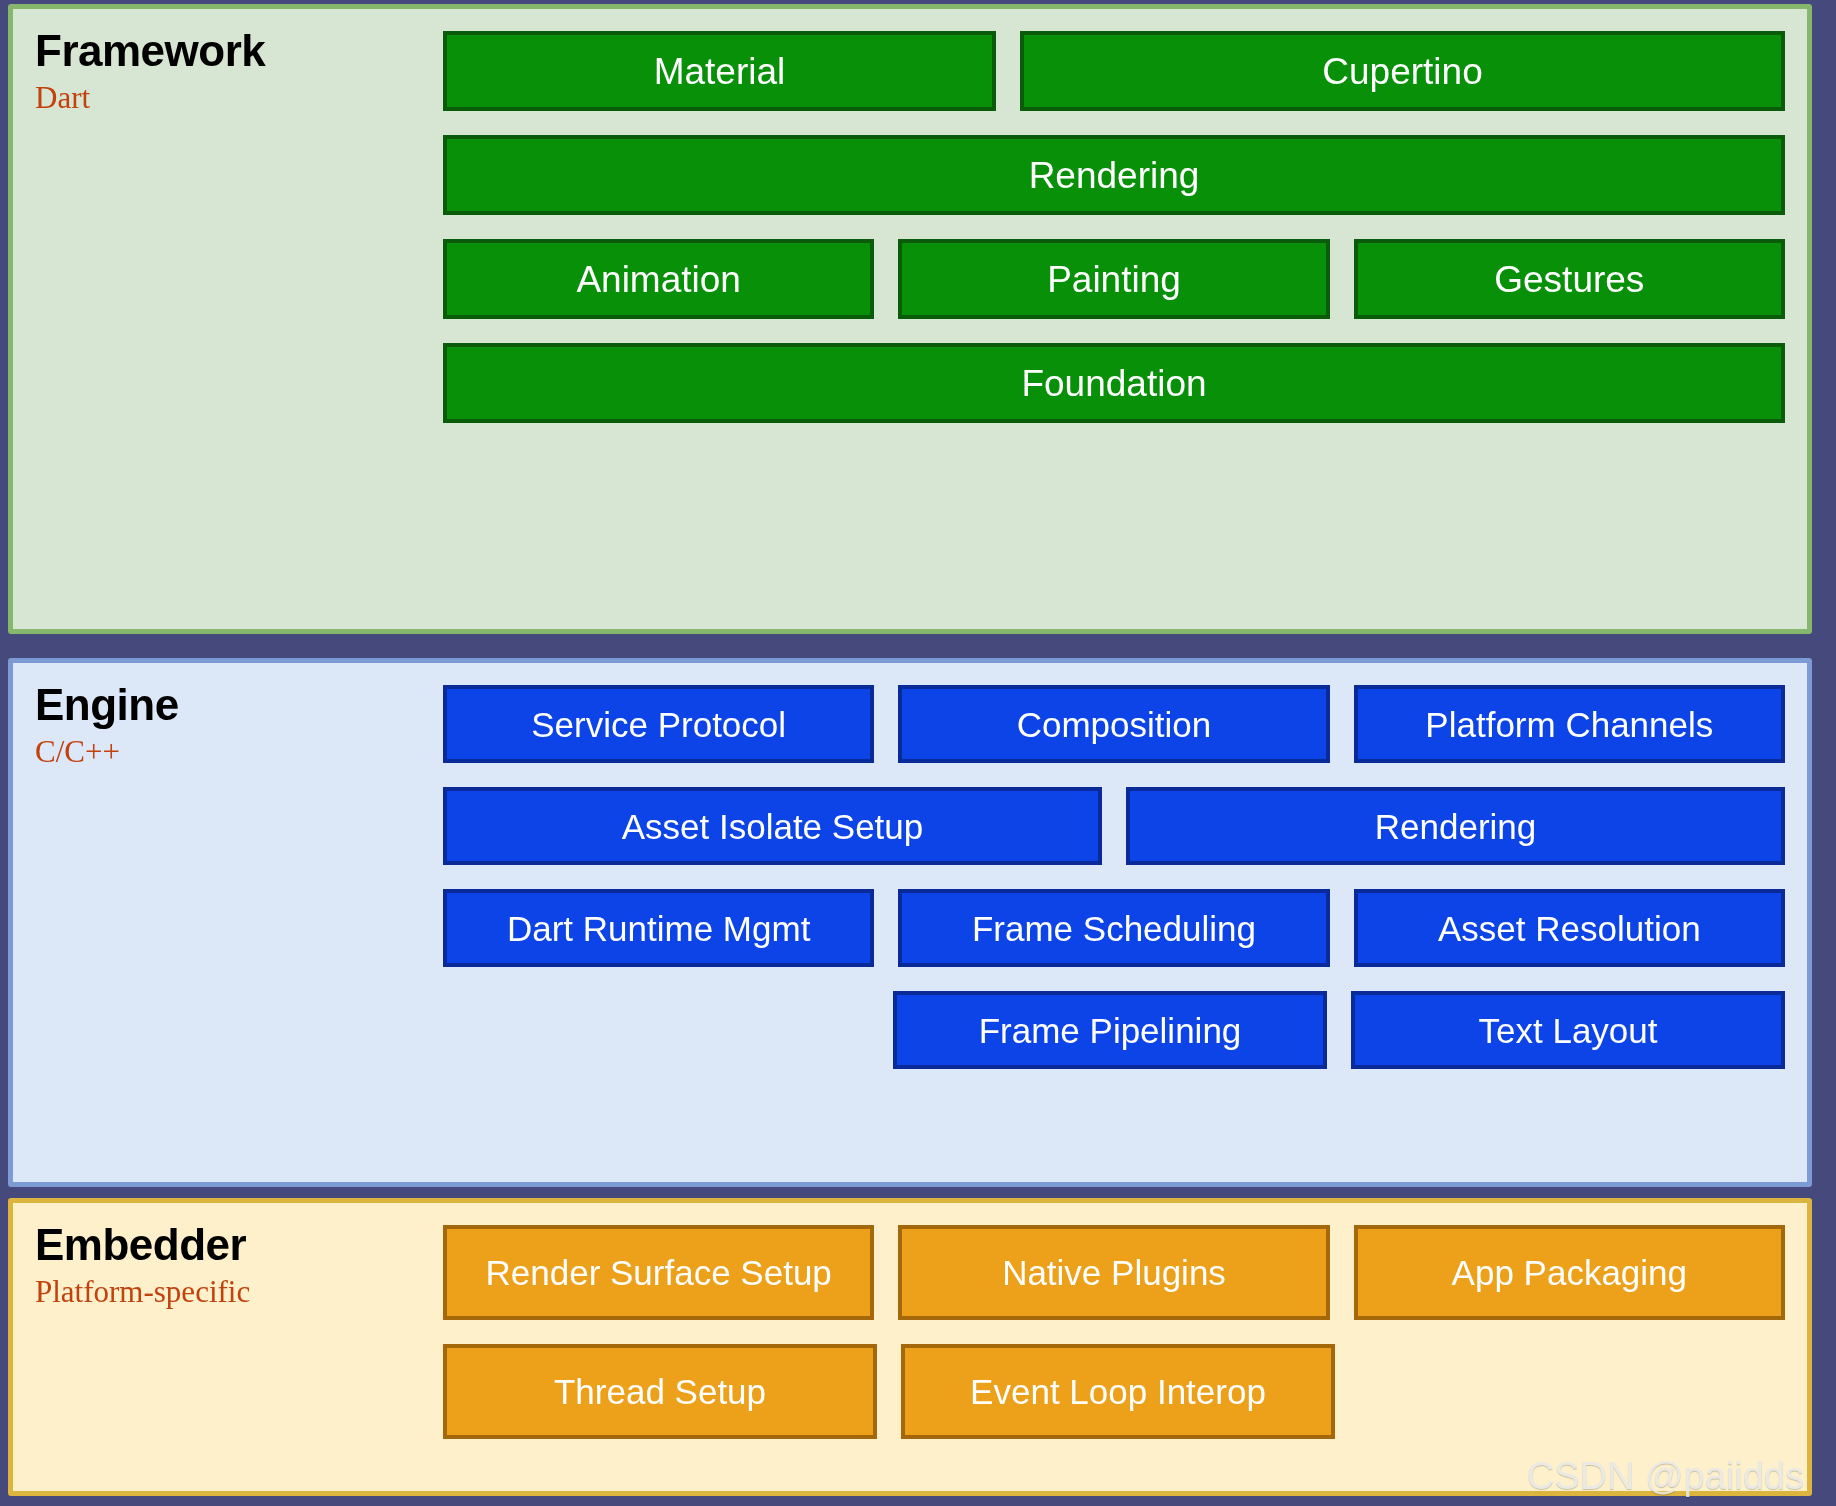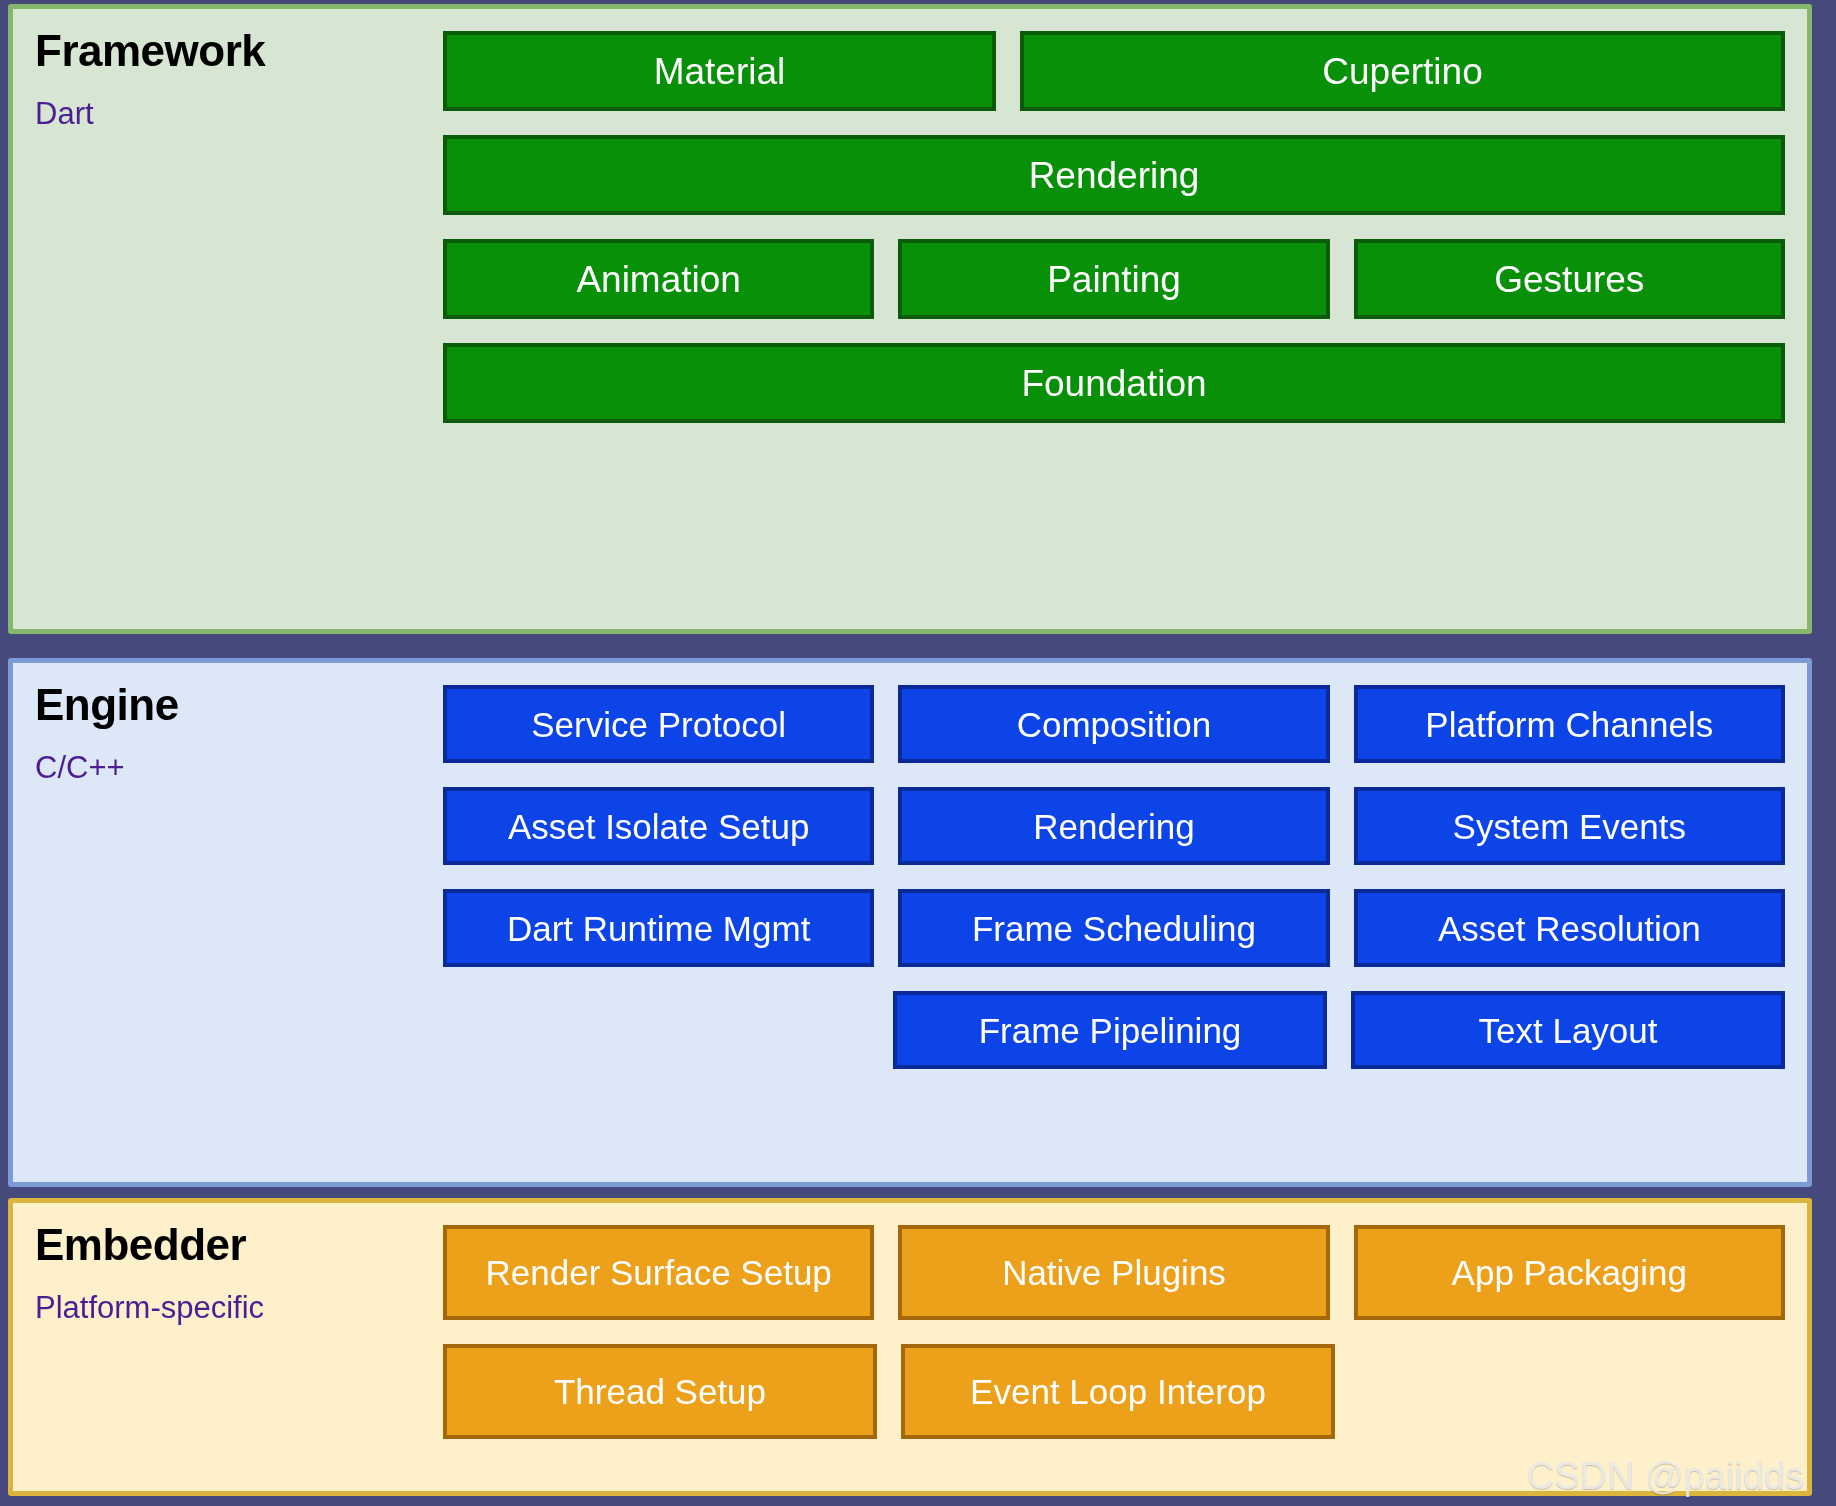--- a/index.html
+++ b/index.html
@@ -71,10 +71,11 @@
   }
   .layer-sub {
     font-size: 31px;
-    color: #4c1d95;
+    color: #c2410c;
     line-height: 1.25;
-    margin-top: 20px;
-    white-space: nowrap;
+    margin-top: 4px;
+    white-space: nowrap;
+    font-family: Liberation Serif, serif;
   }
 
   

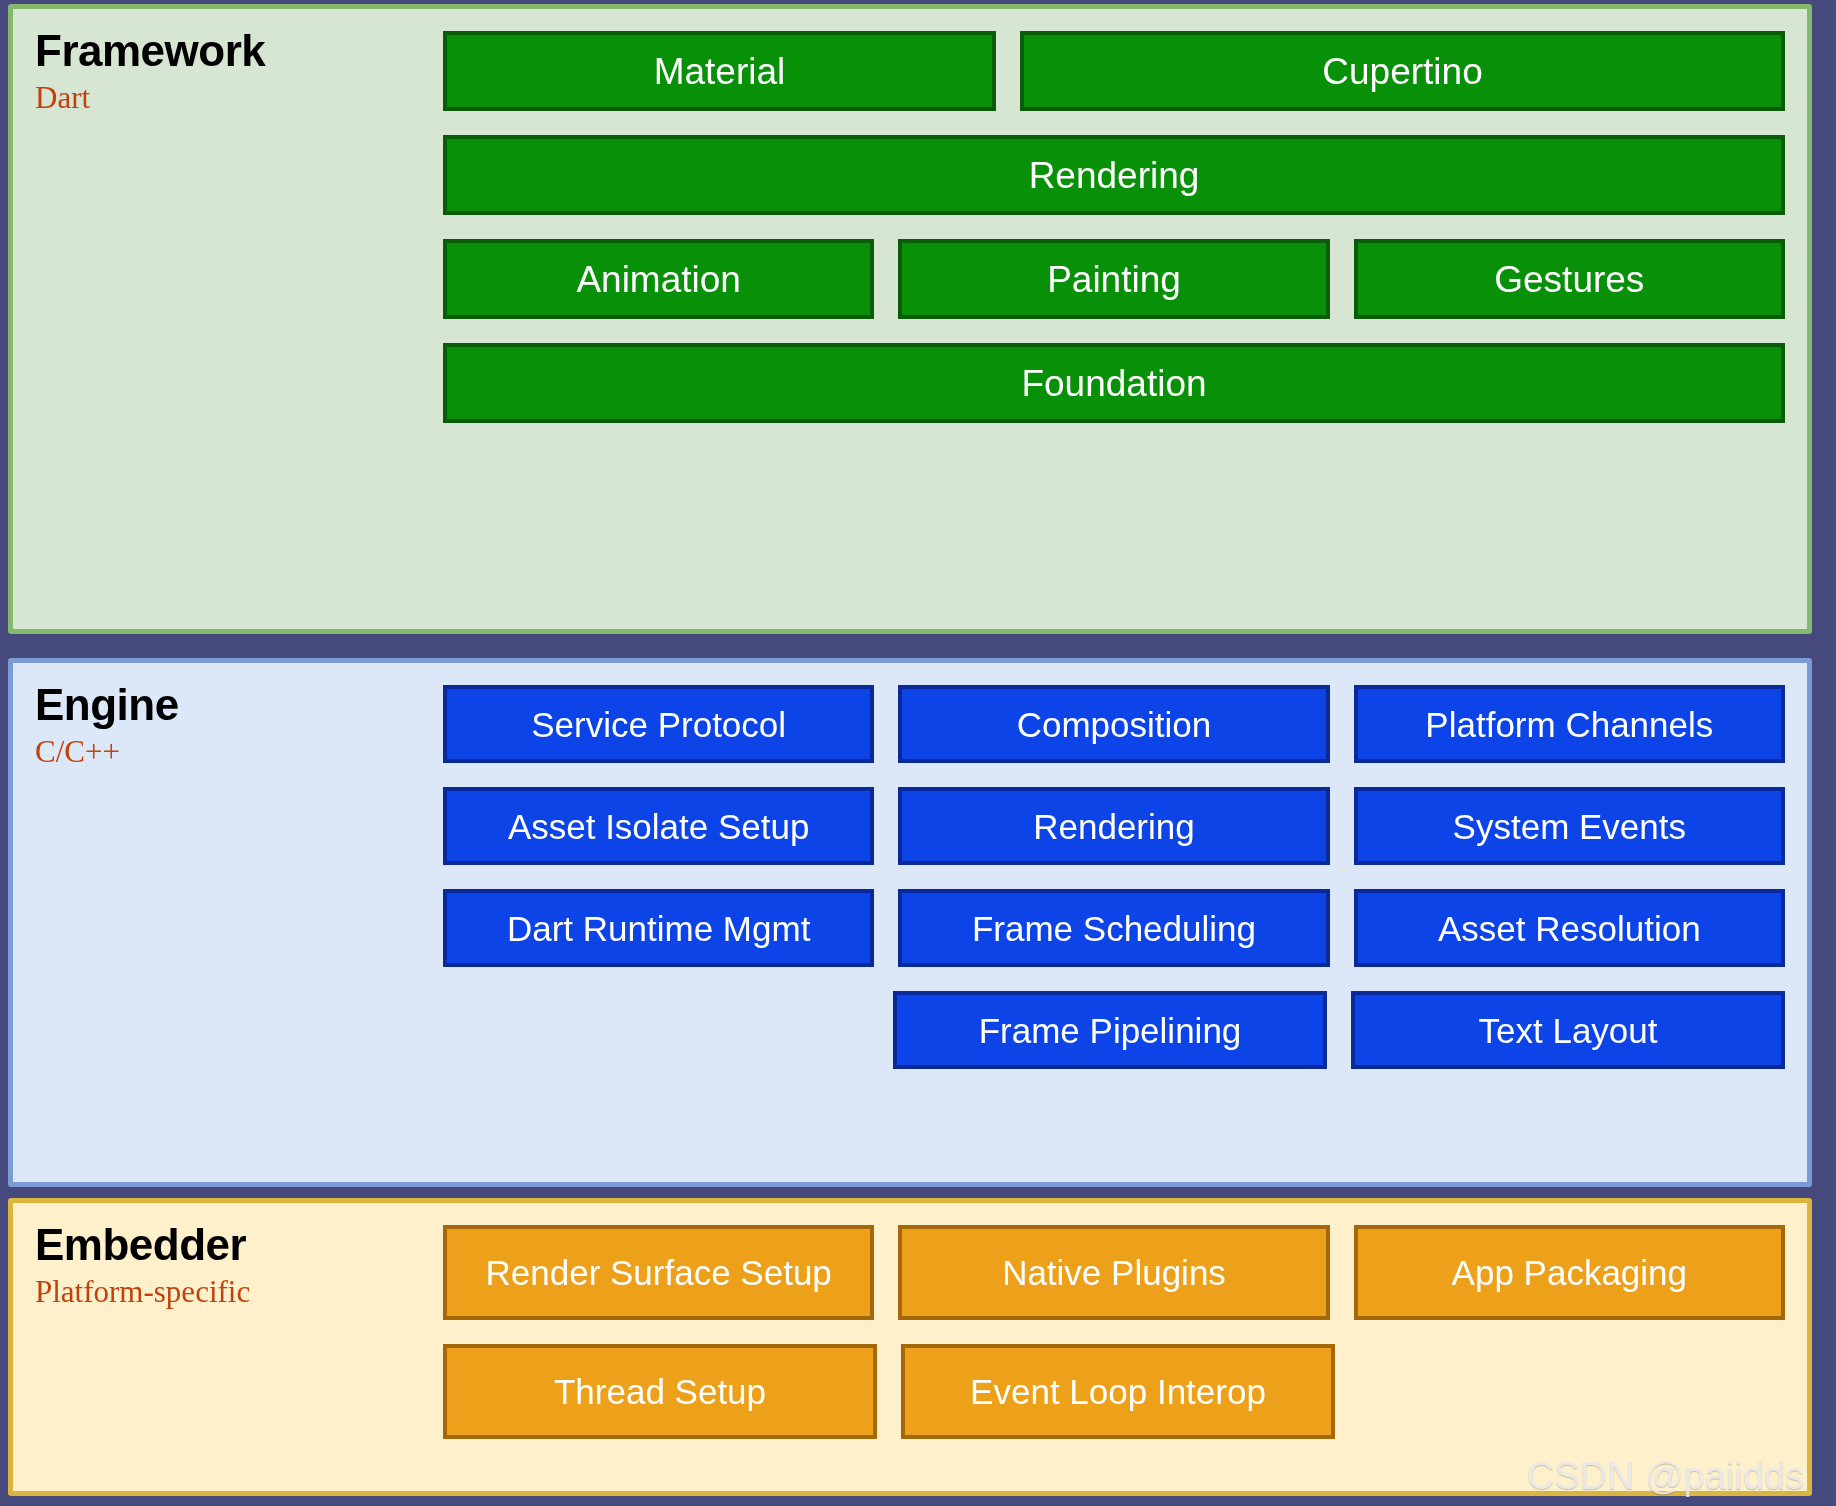--- a/index.html
+++ b/index.html
@@ -203,7 +203,6 @@
       <div class="row">
         <div class="cell box w1">Asset Isolate Setup</div>
         <div class="cell box w1">Rendering</div>
-        <div class="cell box w1">System Events</div>
       </div>
 
       <div class="row">

